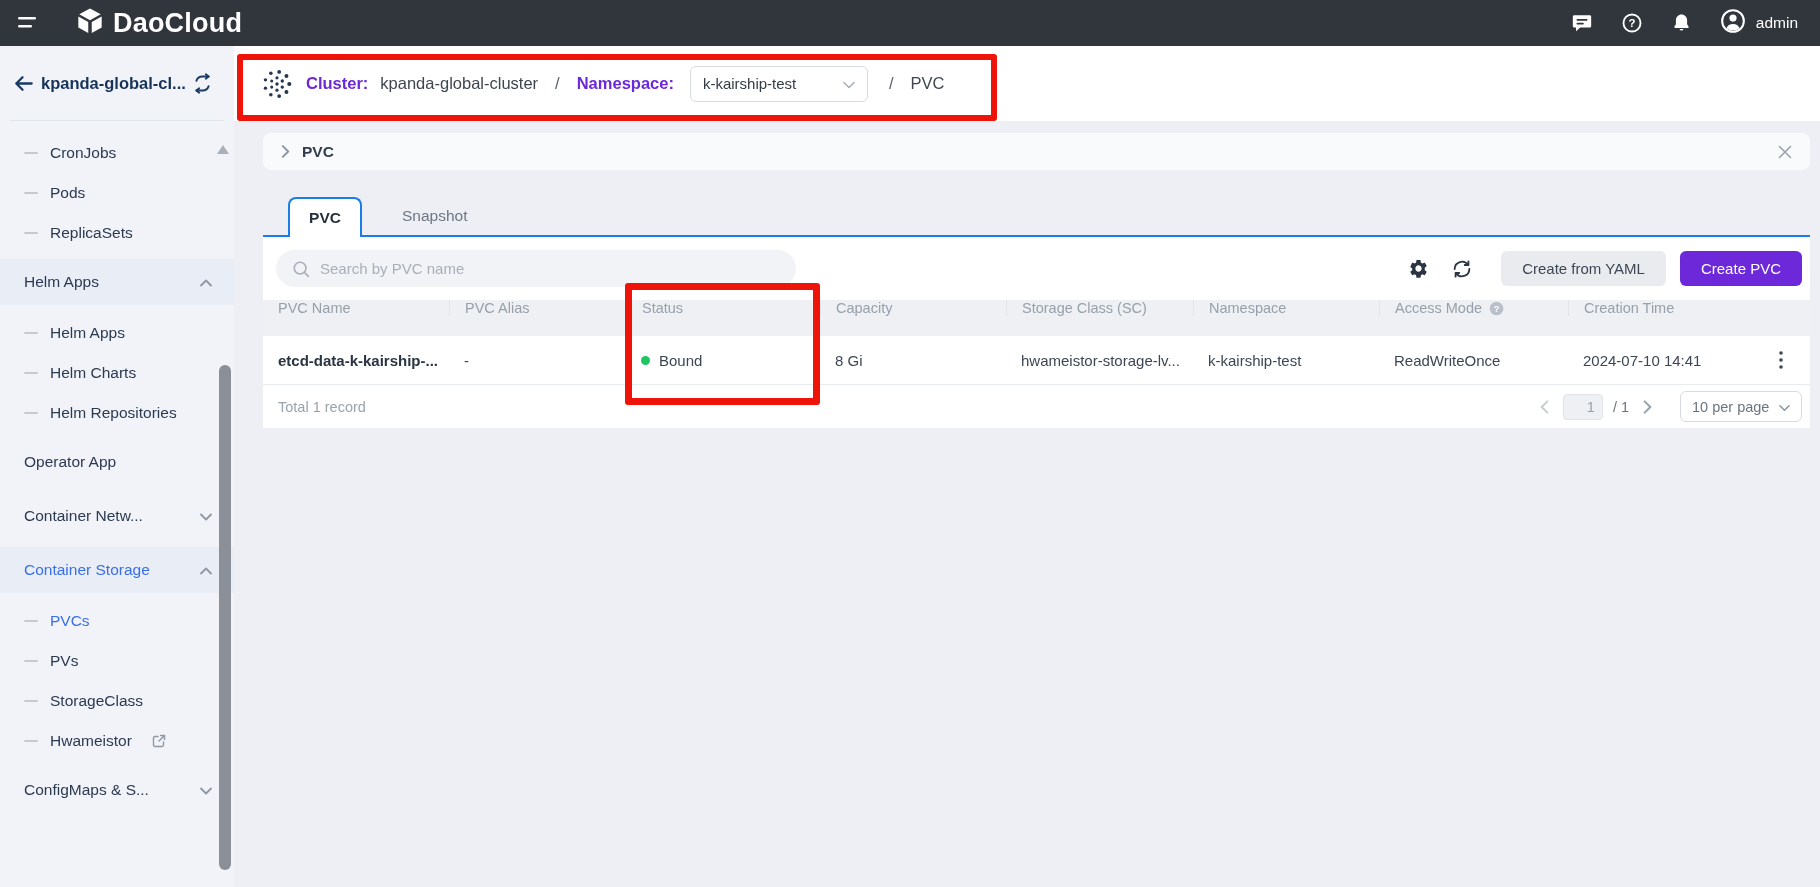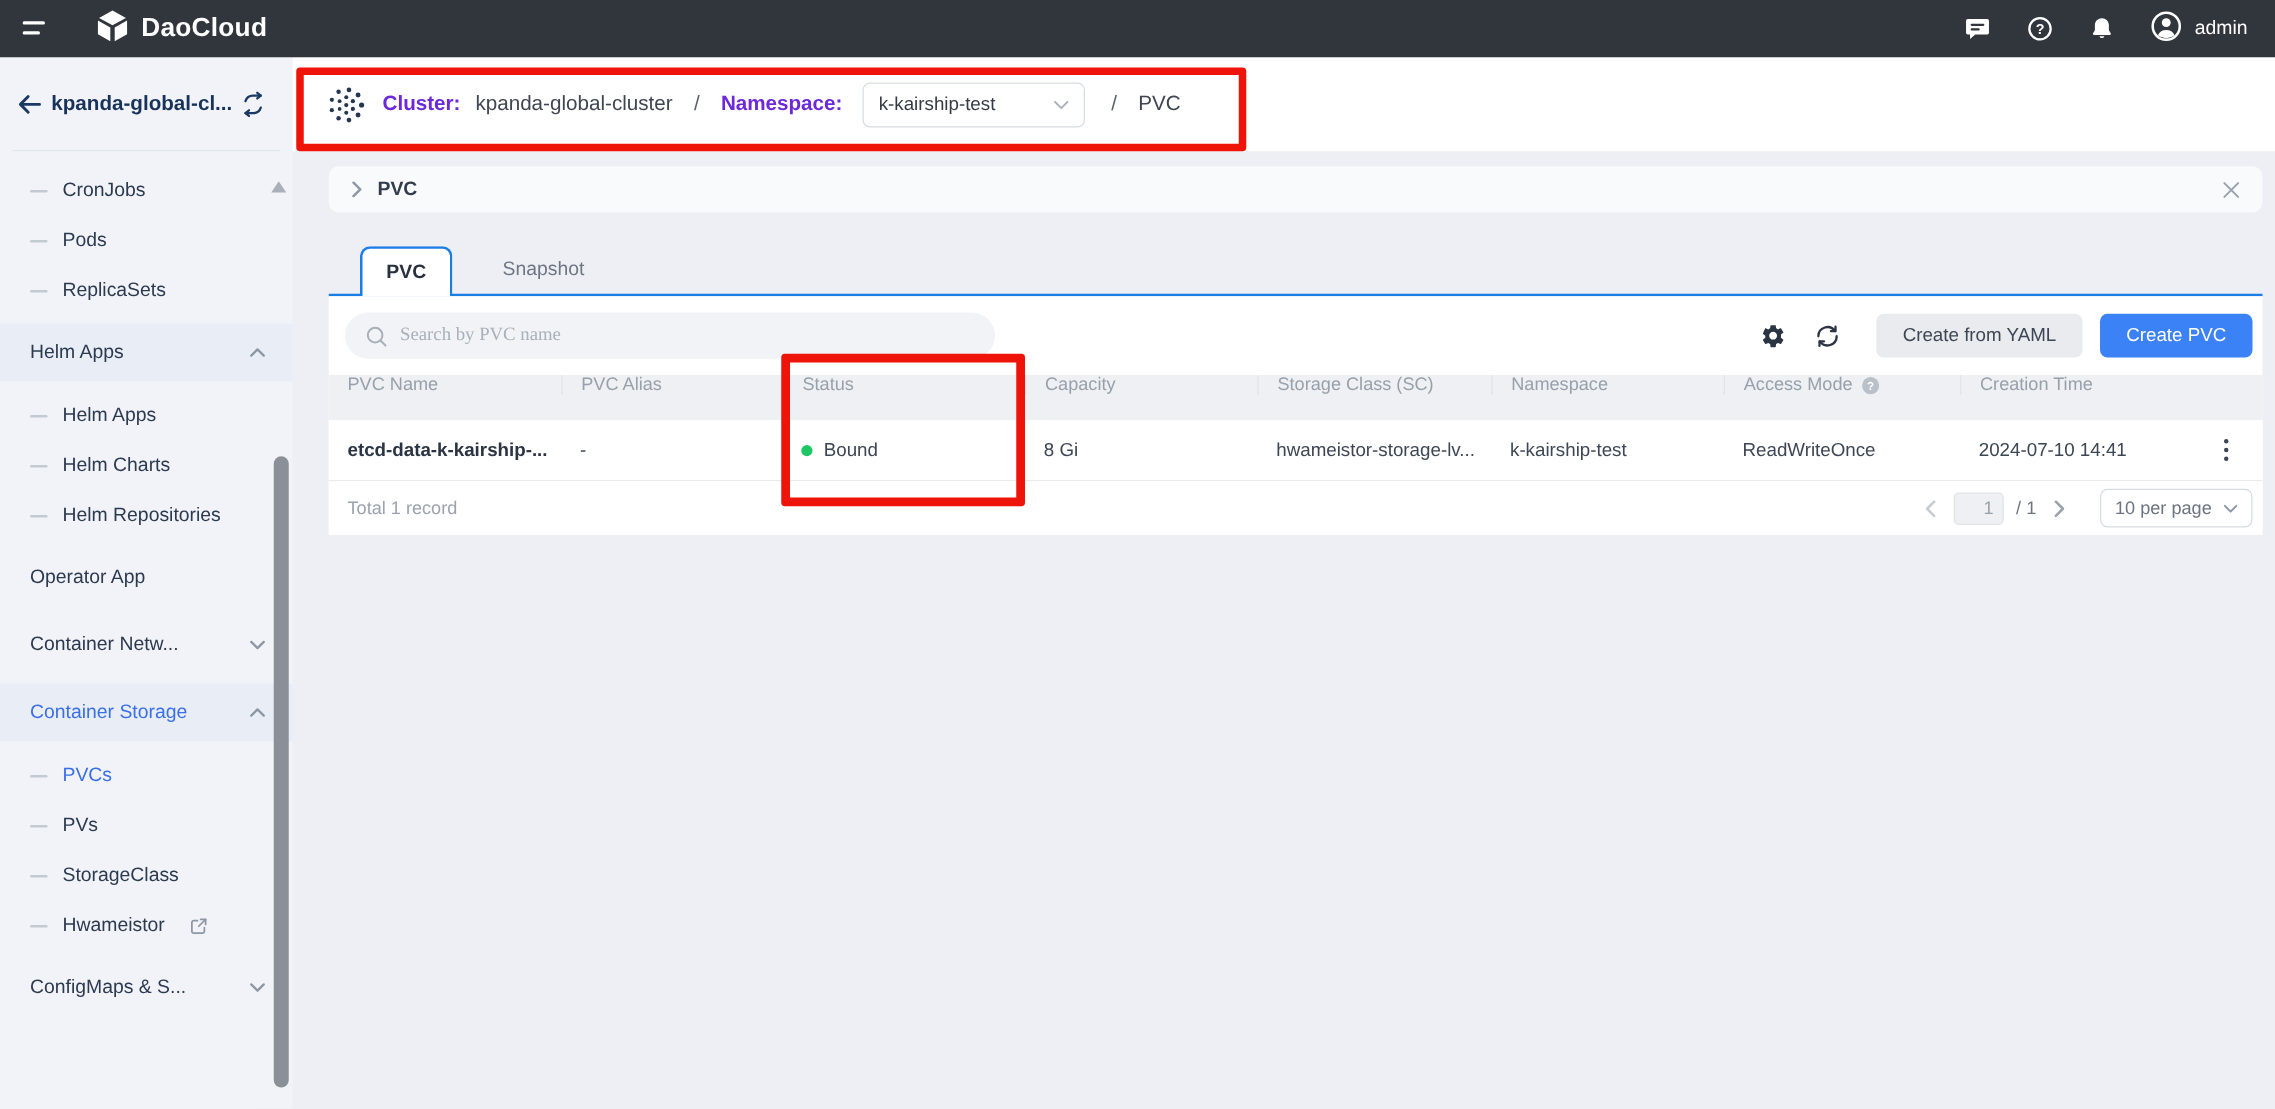--- a/index.html
+++ b/index.html
@@ -10,7 +10,7 @@
   .topbar{height:46px;background:#31363d;display:flex;align-items:center;color:#fff}
   .menu-btn{padding:0 0 0 18px;display:flex;align-items:center;cursor:pointer}
   .brand{display:flex;align-items:center;gap:9px;margin-left:38px;cursor:pointer}
-  .brand-name{font-size:21px;font-weight:bold;letter-spacing:.2px}
+  .brand-name{font-size:27px;font-weight:bold;letter-spacing:.2px}
   .top-right{margin-left:auto;display:flex;align-items:center;gap:28px;padding-right:22px}
   .top-ic{display:flex;align-items:center;cursor:pointer}
   .admin-wrap{display:flex;align-items:center;gap:10px;cursor:pointer}

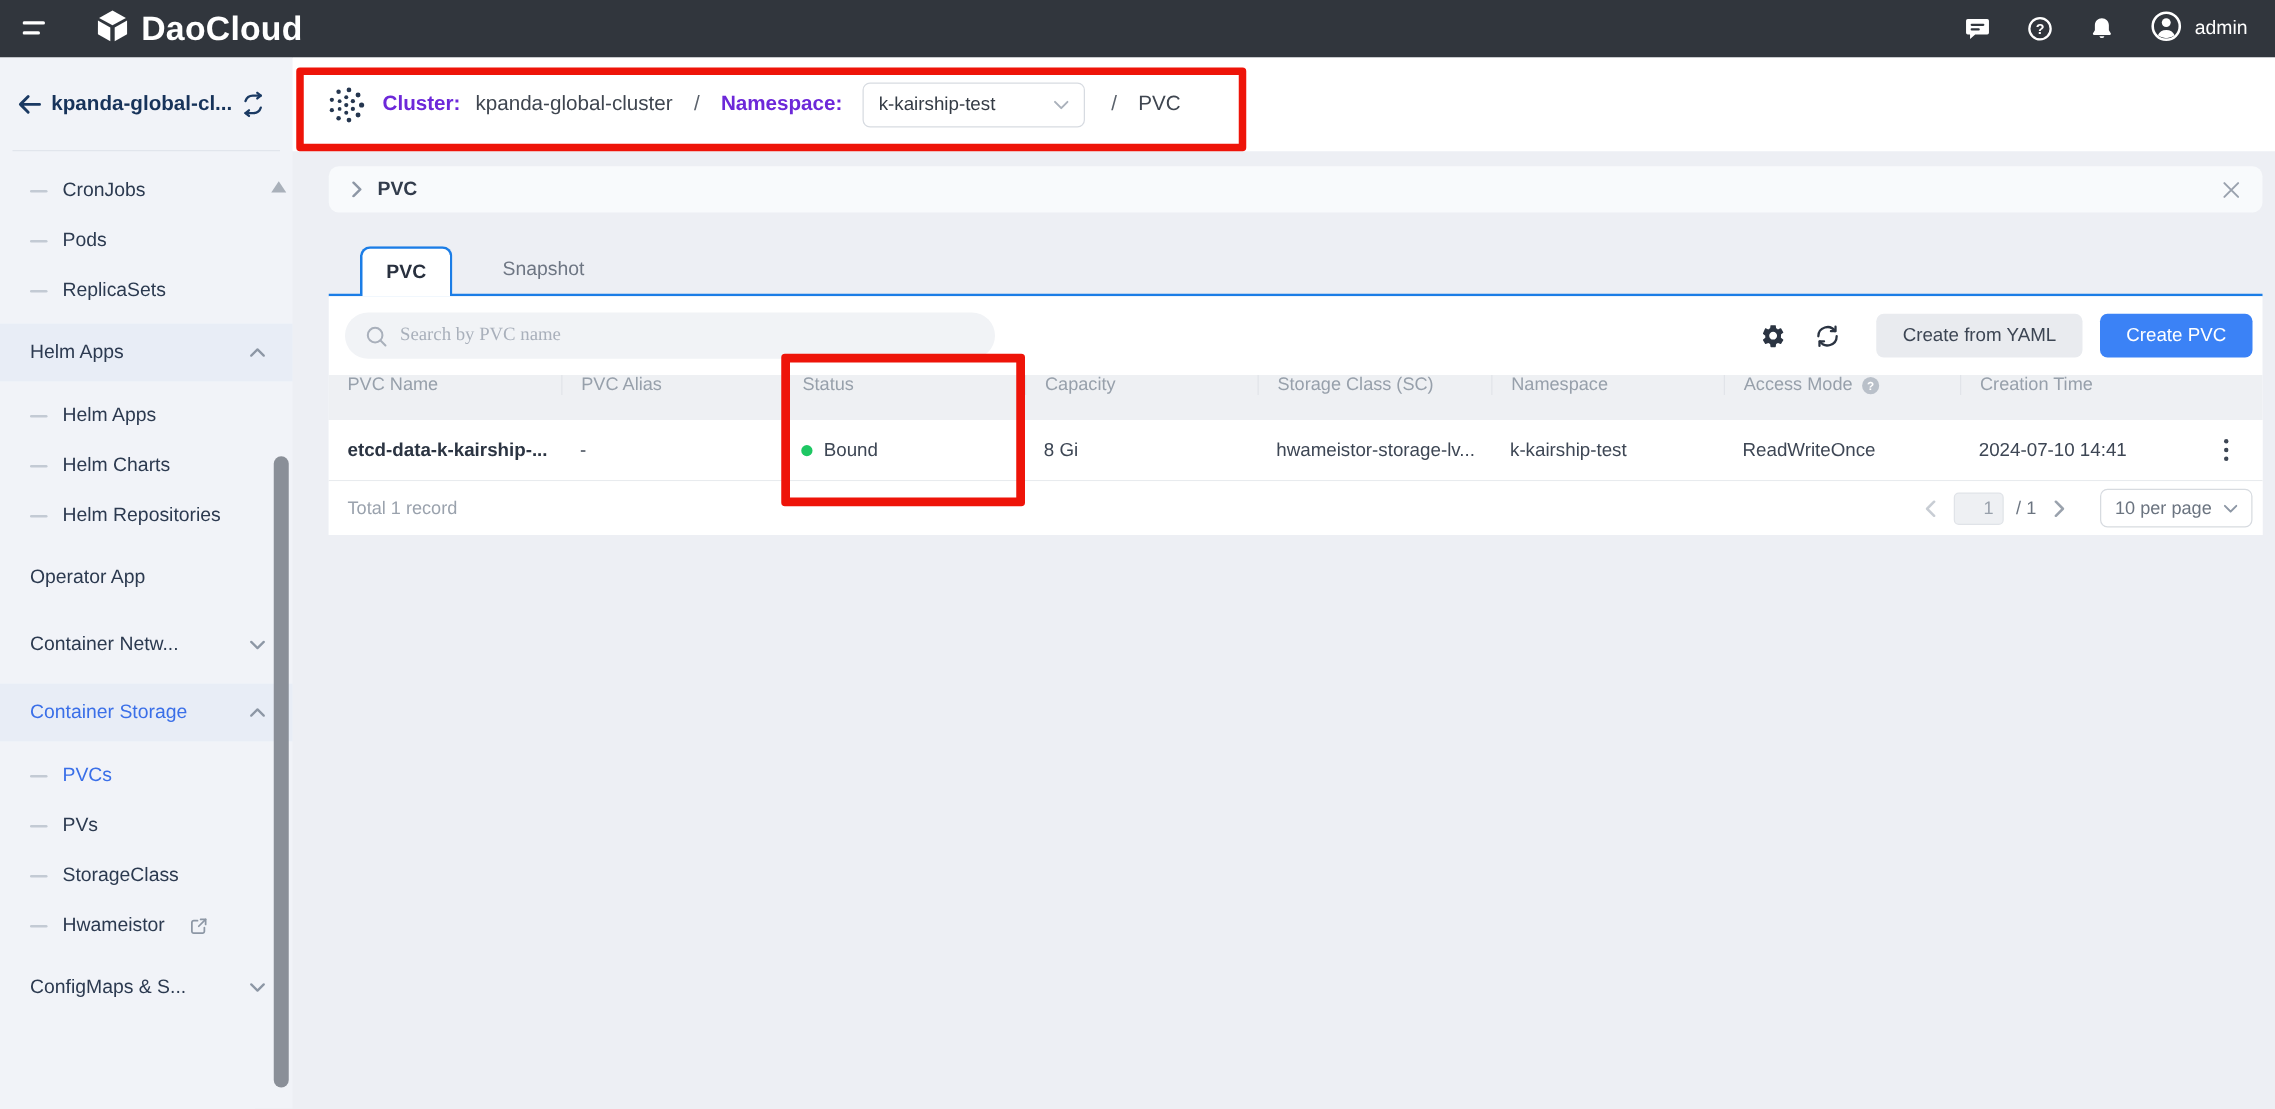--- a/index.html
+++ b/index.html
@@ -57,7 +57,7 @@
   .content{background:#fff;padding-top:13px}
   .toolbar{display:flex;align-items:center;padding:0 8px 0 13px}
   .search-pill{width:520px;height:37px;background:#f1f3f6;border-radius:19px;display:flex;align-items:center;gap:10px;padding:0 16px}
-  .search-pill input{border:0;outline:0;background:transparent;font-size:15px;color:#4a525e;width:100%;font-family:Liberation Serif, serif}
+  .search-pill input{border:0;outline:0;background:transparent;font-size:15px;color:#4a525e;width:100%;font-family:Liberation Sans, sans-serif}
   .search-pill input::placeholder{color:#a9b0bb}
   .tool-ic{display:flex;align-items:center;cursor:pointer}
   .gear{margin-left:auto}

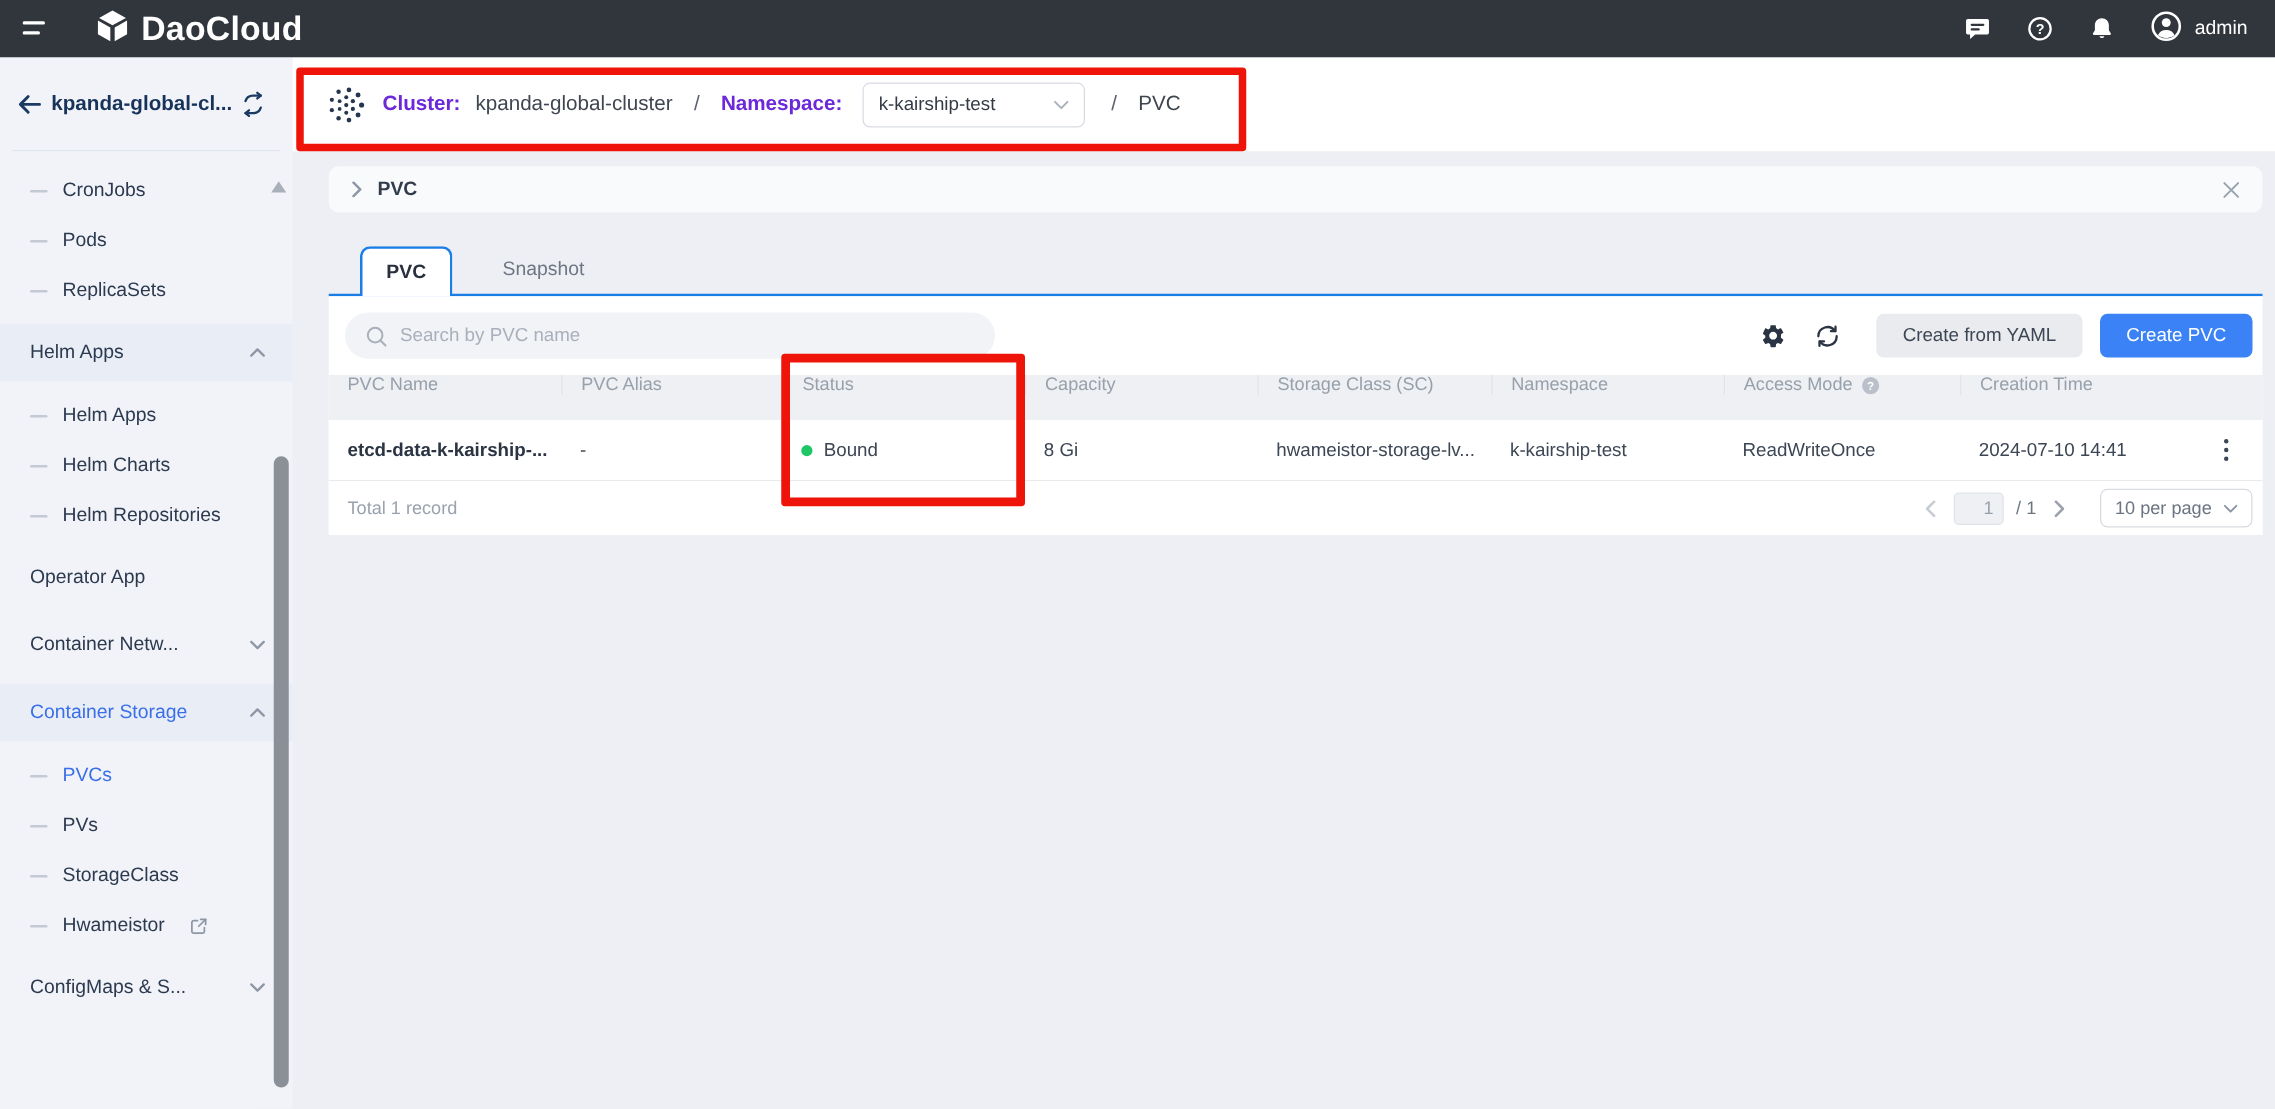--- a/index.html
+++ b/index.html
@@ -64,7 +64,7 @@
   .refresh{margin-left:22px}
   .btn{height:35px;border:0;border-radius:6px;font-size:15px;font-family:"Liberation Sans",sans-serif;cursor:pointer;padding:0 21px}
   .btn-gray{background:#e9ebef;color:#3d4654;margin-left:28px}
-  .btn-blue{background:#3b82f6;color:#fff;margin-left:14px}
+  .btn-blue{background:#6d28d9;color:#fff;margin-left:14px}
 
   
   .table{margin-top:13px}

